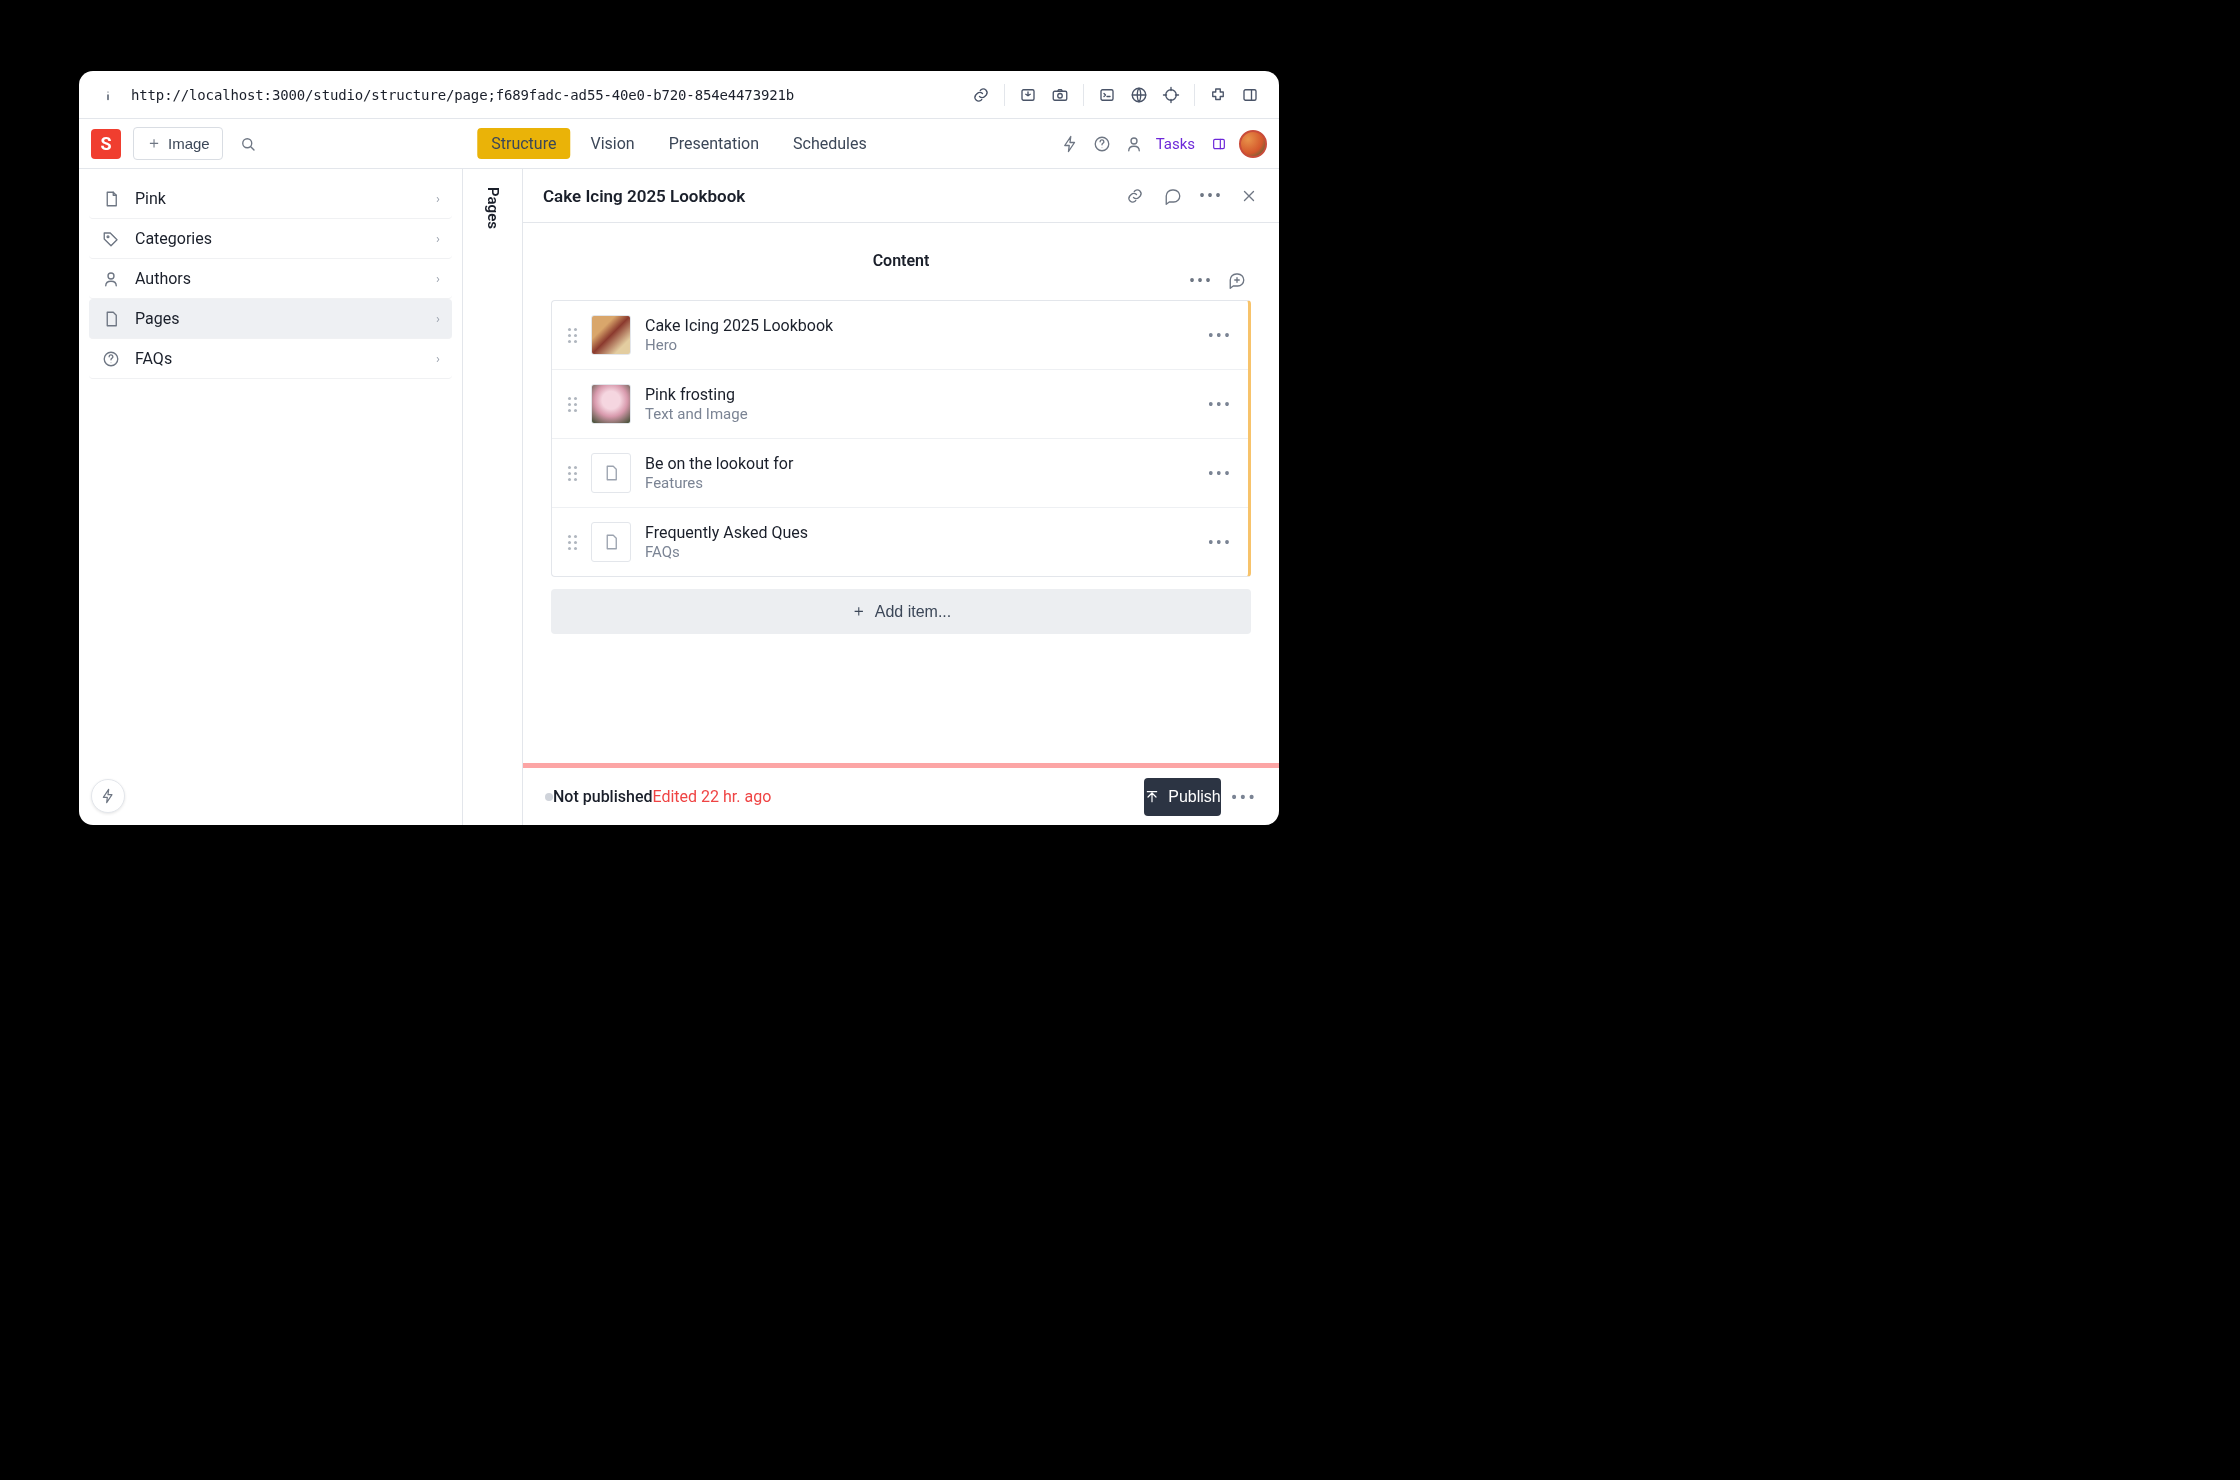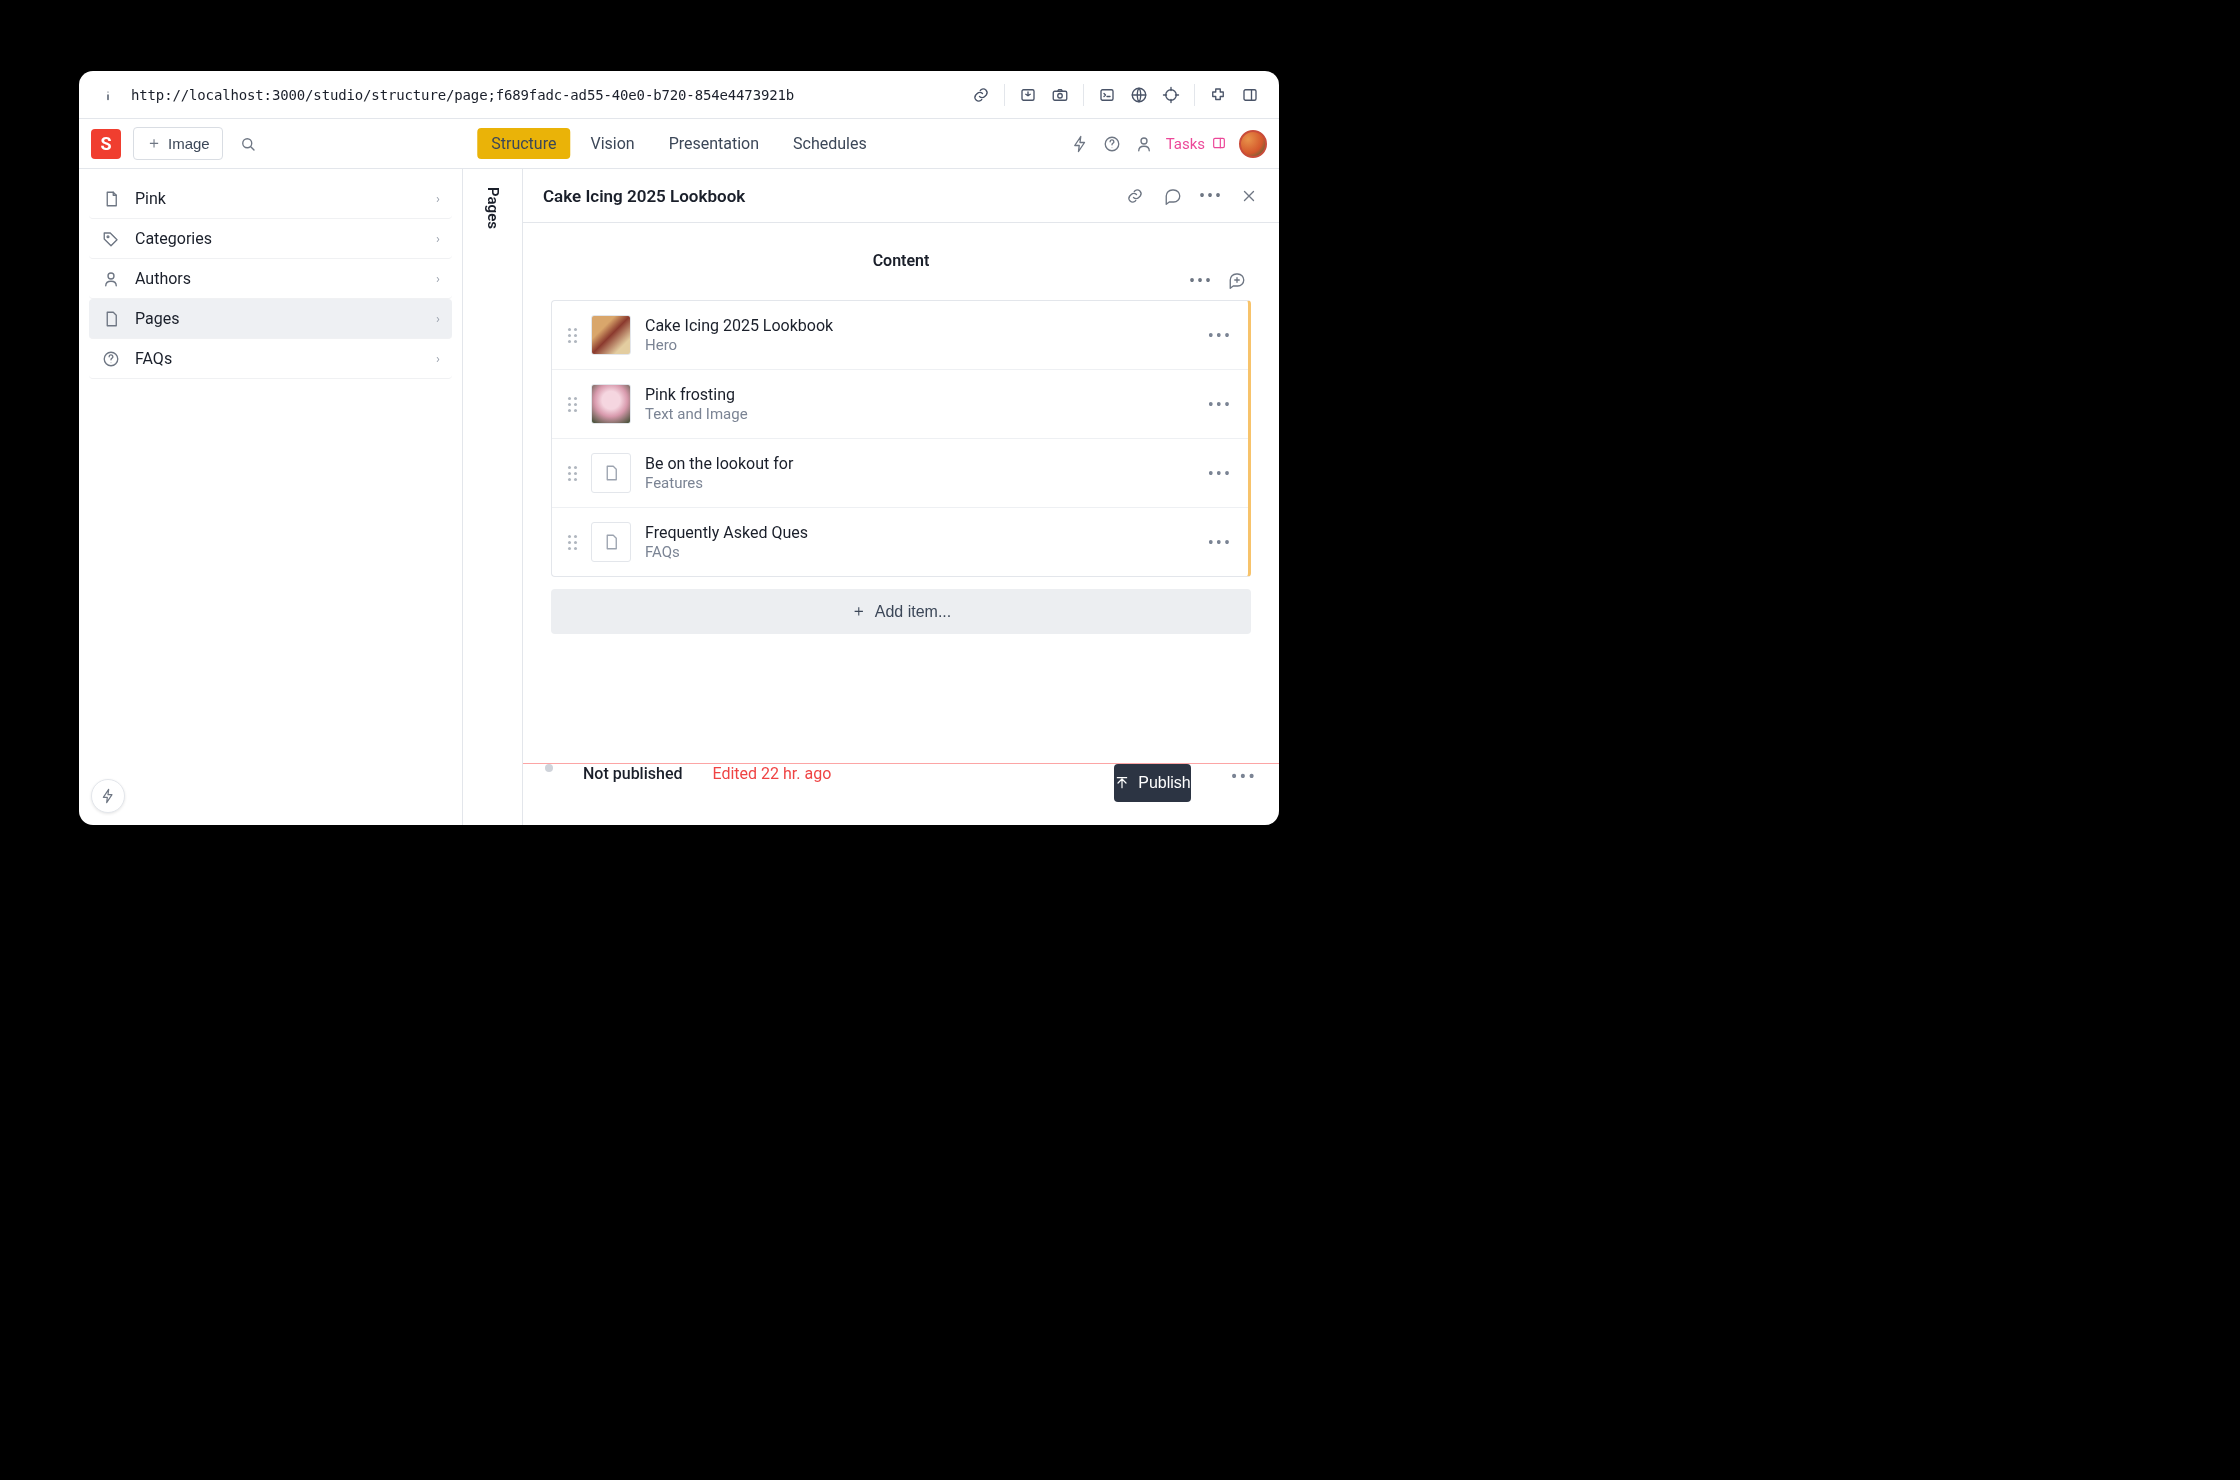--- a/index.html
+++ b/index.html
@@ -64,7 +64,7 @@
 .nav-tab.active { background:#eab308; }
 .topbar-right { margin-left:auto; display:flex; align-items:center; gap:12px; color:#6e7683; }
 .top-icon { width:20px; height:20px; display:flex; align-items:center; justify-content:center; cursor:pointer;}
-.tasks { display:flex; align-items:flex-start; gap:6px; font-size:15px; color:#ec4899; cursor:pointer; }
+.tasks { display:flex; align-items:center; gap:16px; font-size:15px; color:#6d28d9; cursor:pointer; }
 .avatar { width:28px; height:28px; border-radius:50%; background: radial-gradient(circle at 30% 30%, #e8934a, #d4572c 60%, #2a6c3e 100%); border:2px solid #c94c3a; cursor:pointer; }
 
 .body { flex:1; display:flex; overflow:hidden; position:relative; }

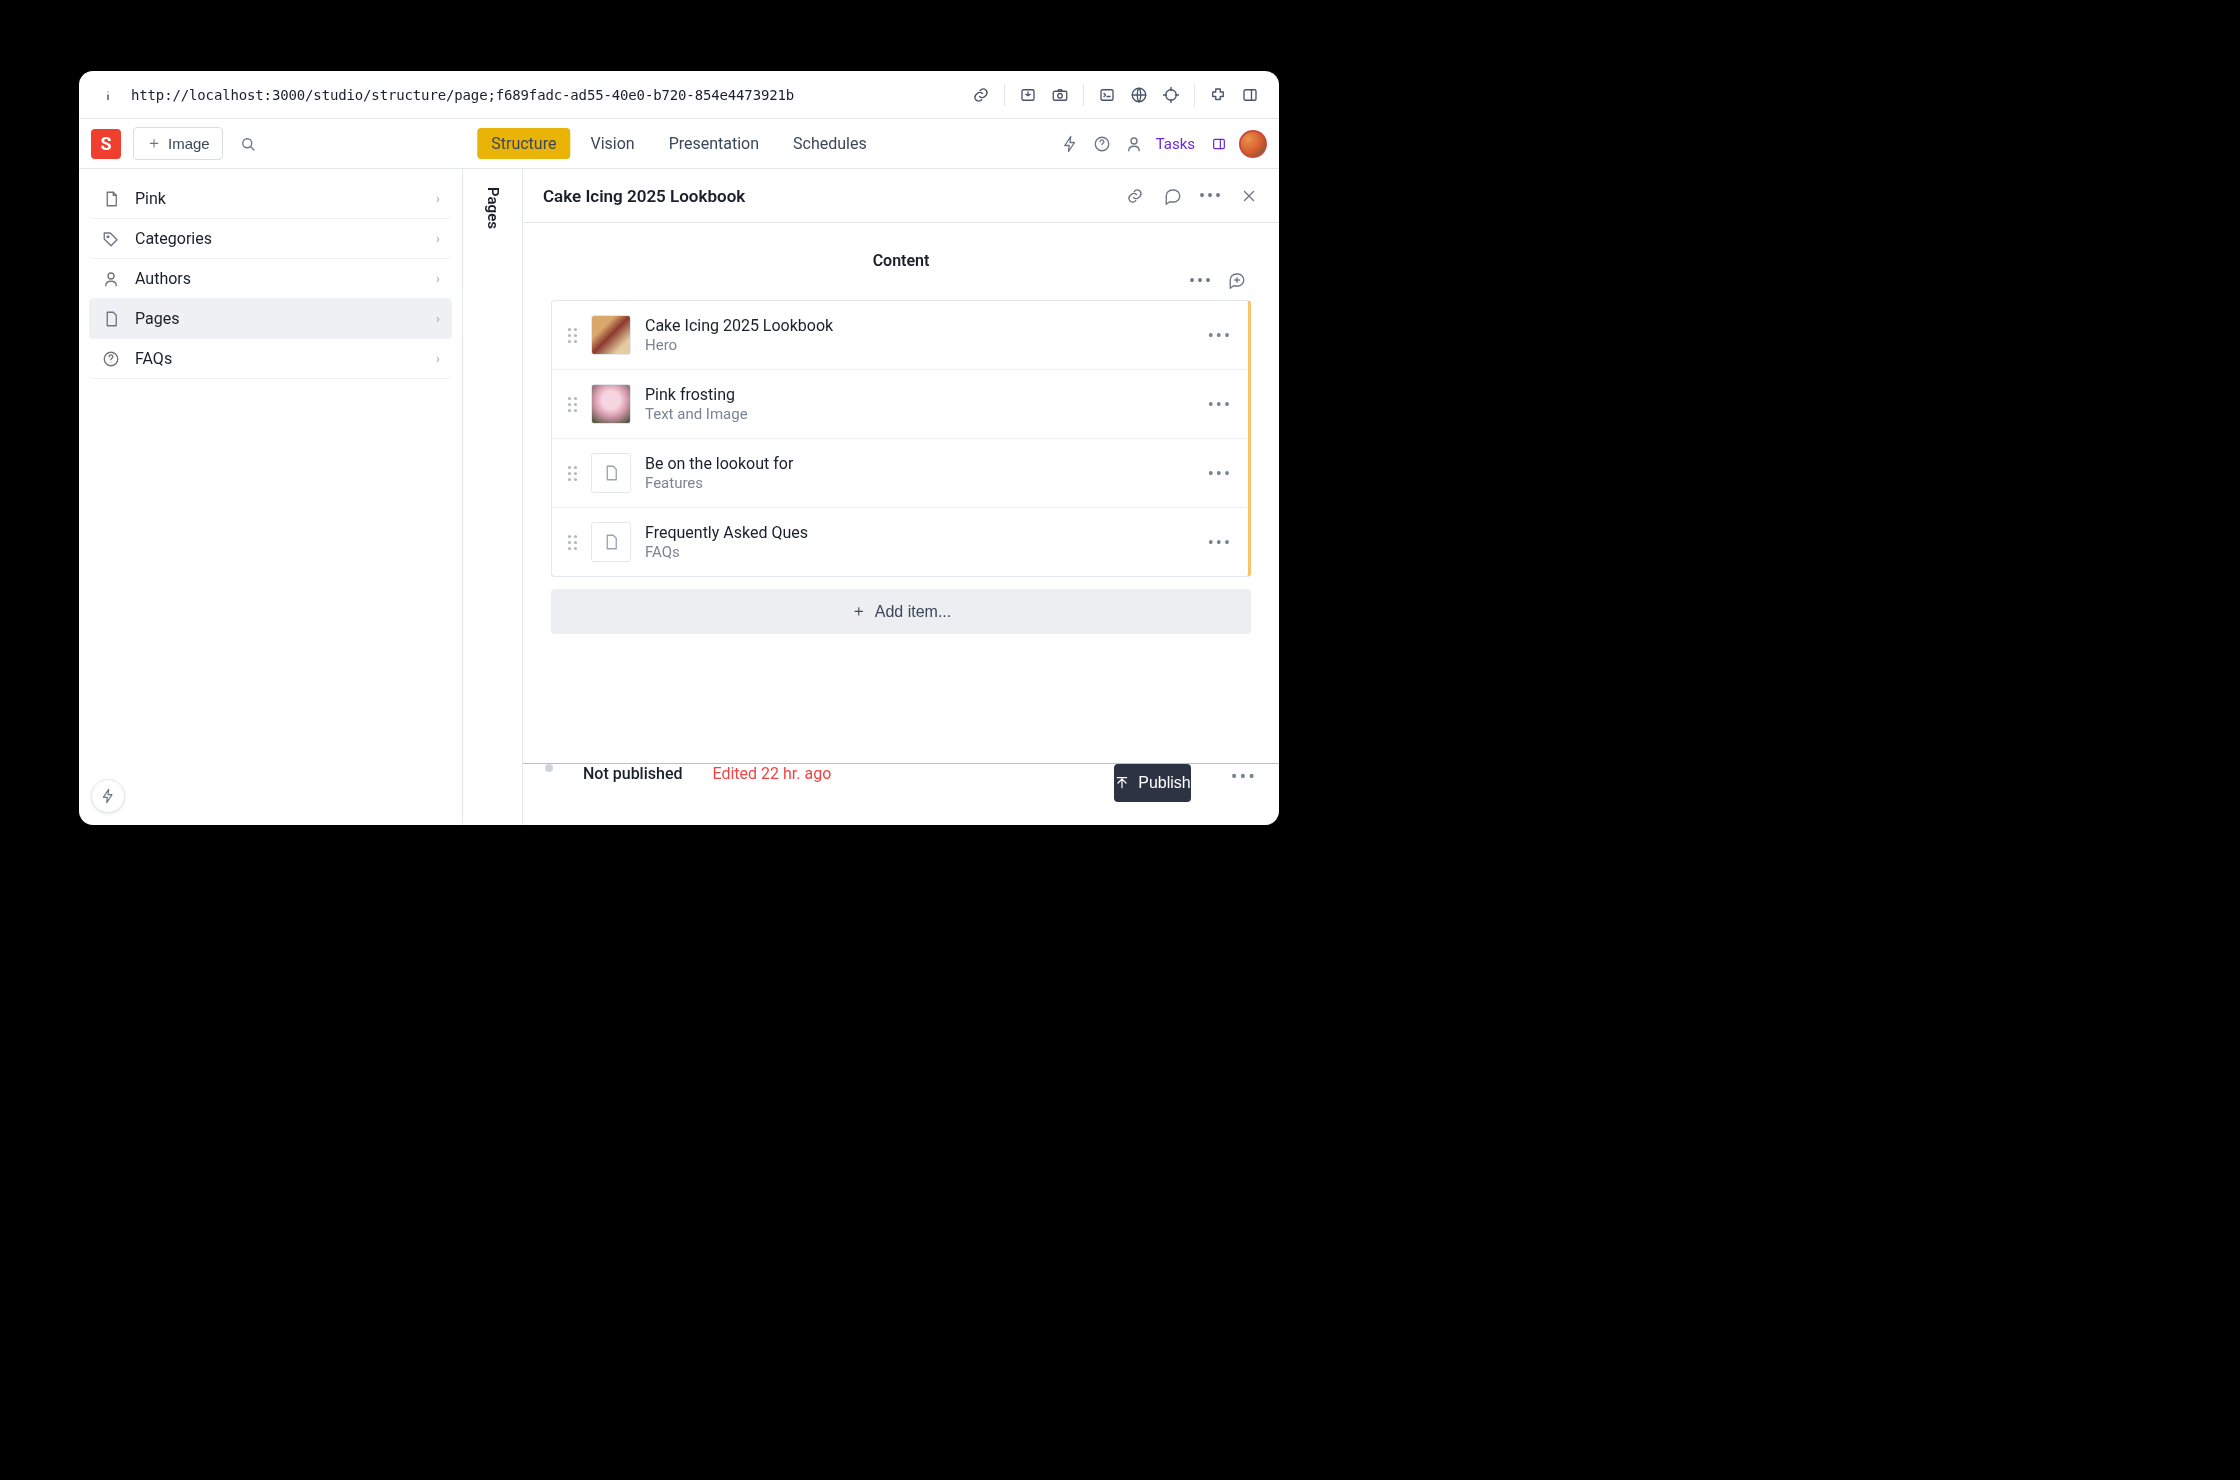--- a/index.html
+++ b/index.html
@@ -107,7 +107,7 @@
 
 .add-item-btn { width:100%; margin-top:12px; background:#eceef1; border:none; border-radius:4px; padding:12px; font-size:16px; color:#3c4758; display:flex; align-items:center; justify-content:center; gap:8px; cursor:pointer;}
 
-.doc-footer { border-top:1px solid #fca5a5; height:62px; display:flex; align-items:flex-start; padding:0 22px; gap:30px;}
+.doc-footer { border-top:5px solid #fca5a5; height:62px; display:flex; align-items:center; padding:0 22px; gap:0;}
 .status-dot { width:8px; height:8px; border-radius:50%; background:#cfd3da; }
 .status-text { font-size:16px; color:#1a1f2a; font-weight:500; }
 .edited-text { font-size:16px; color:#ef4444; }

